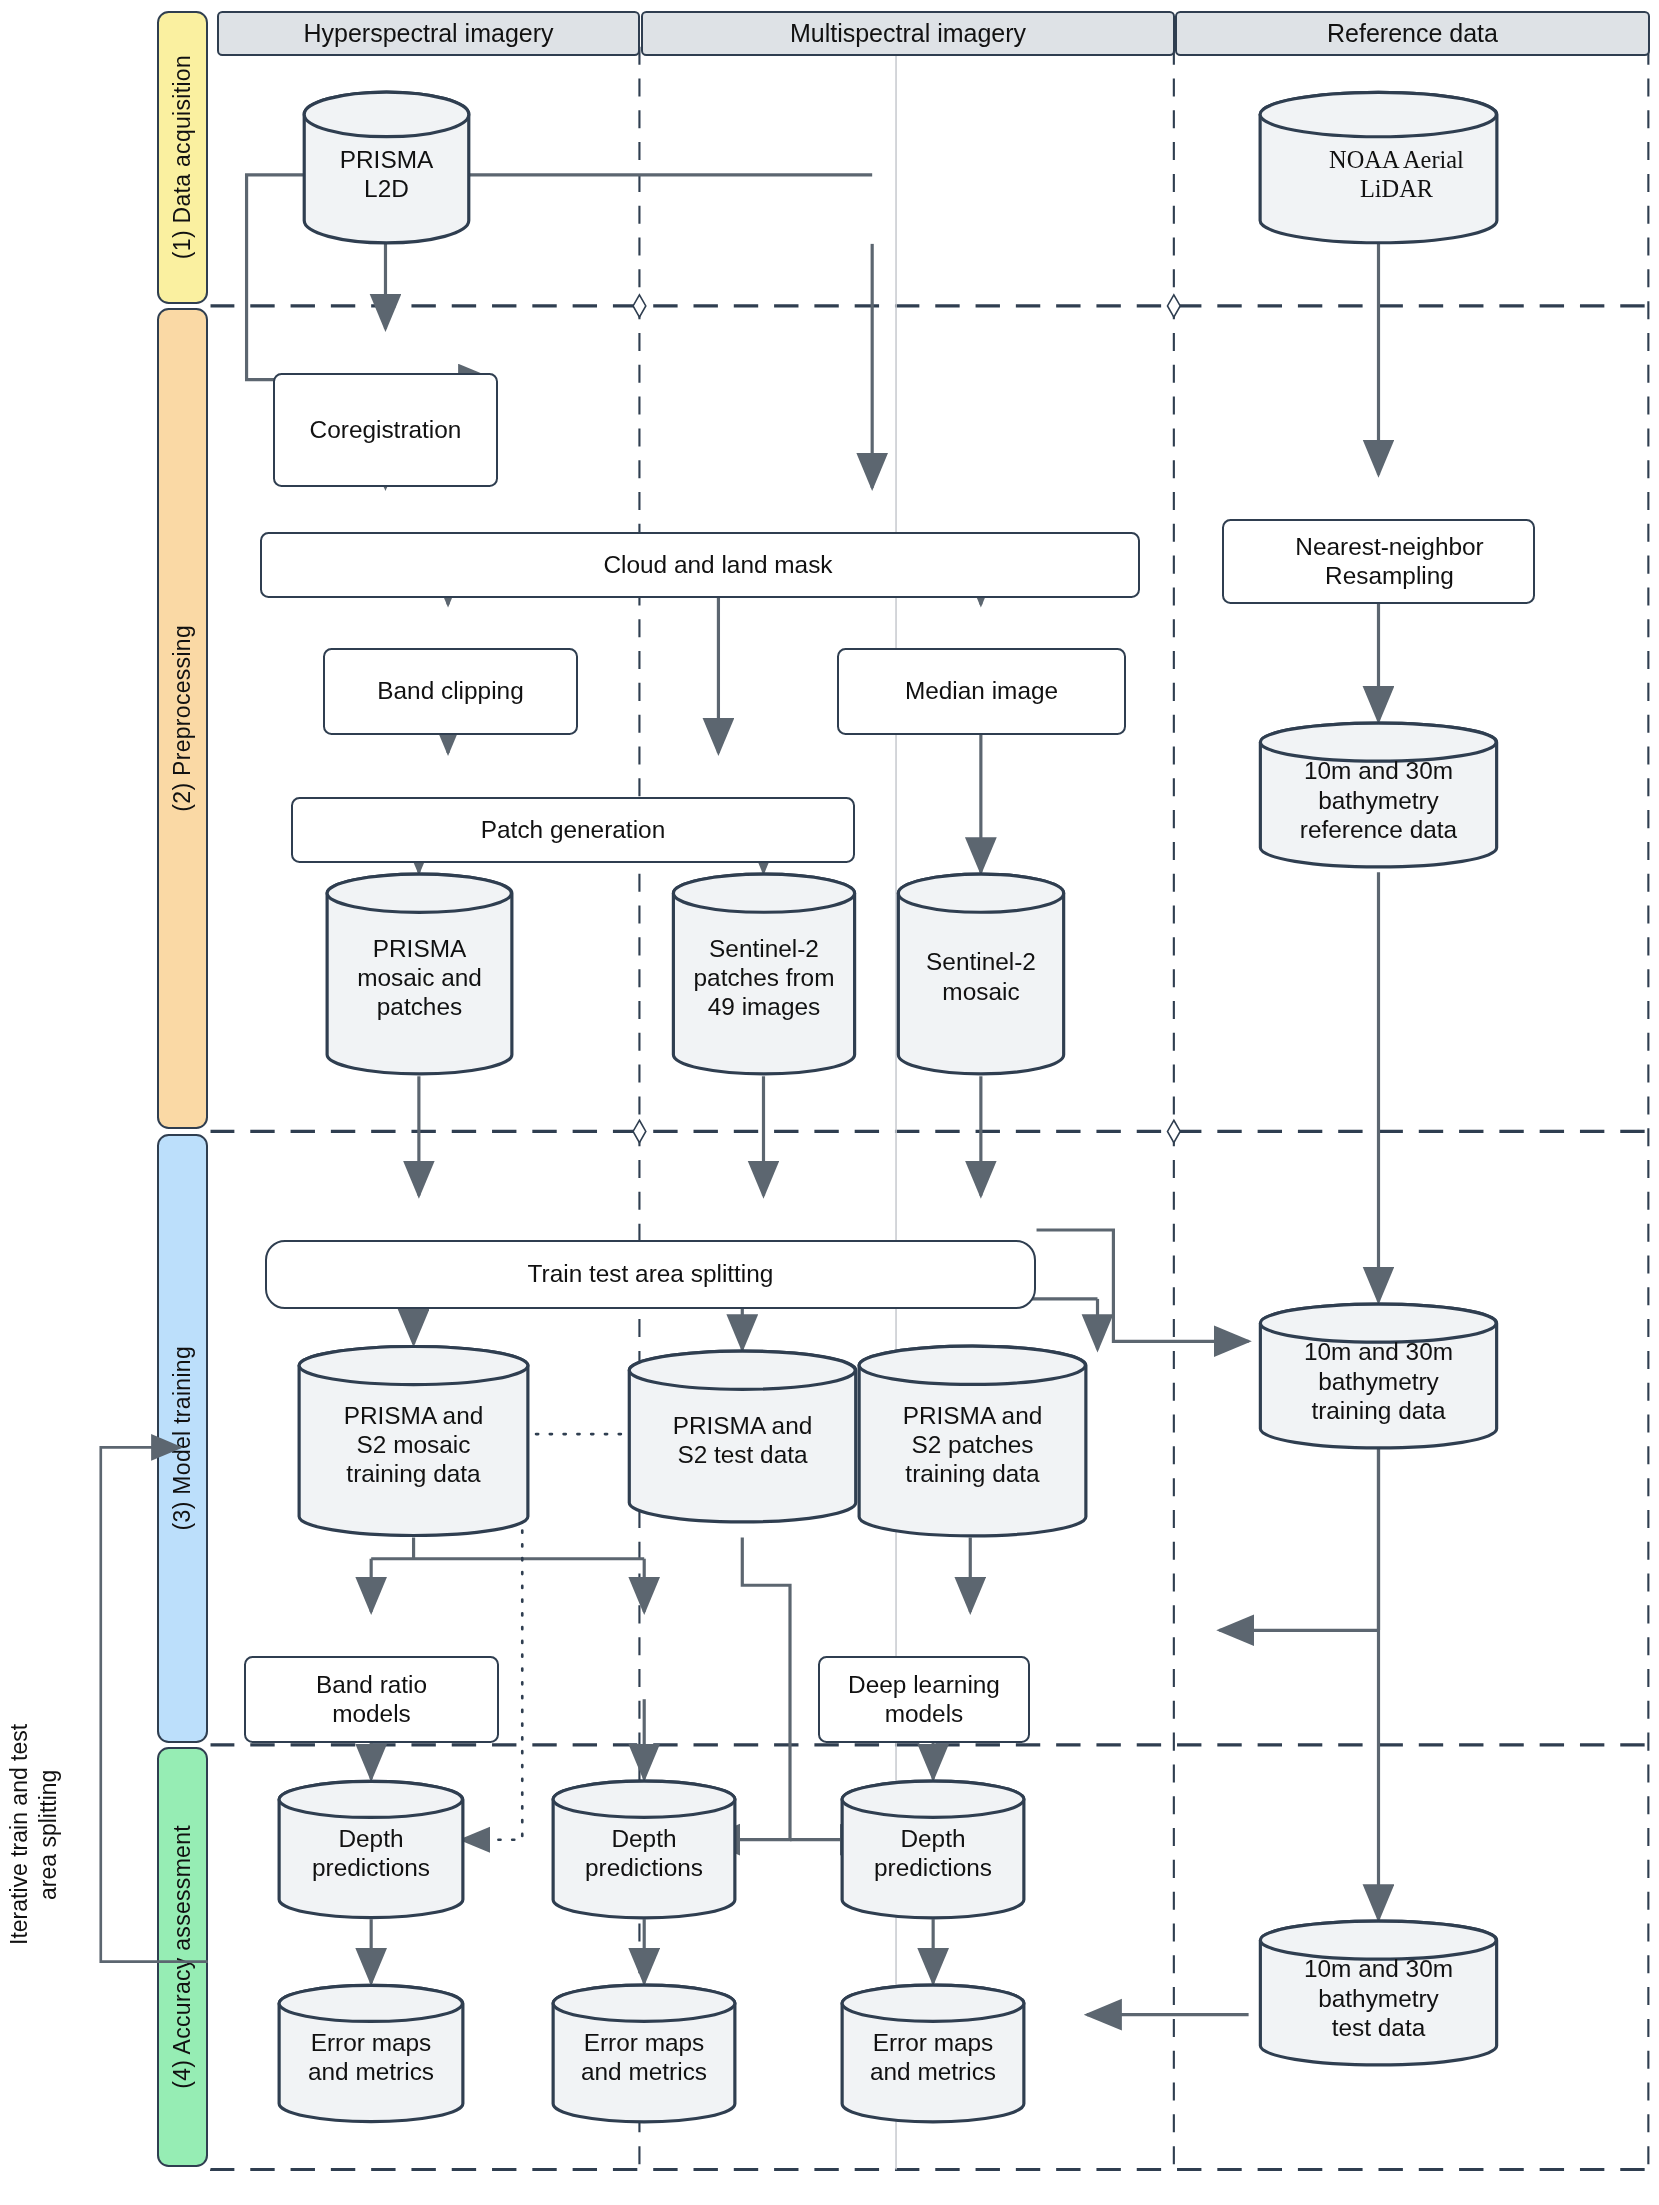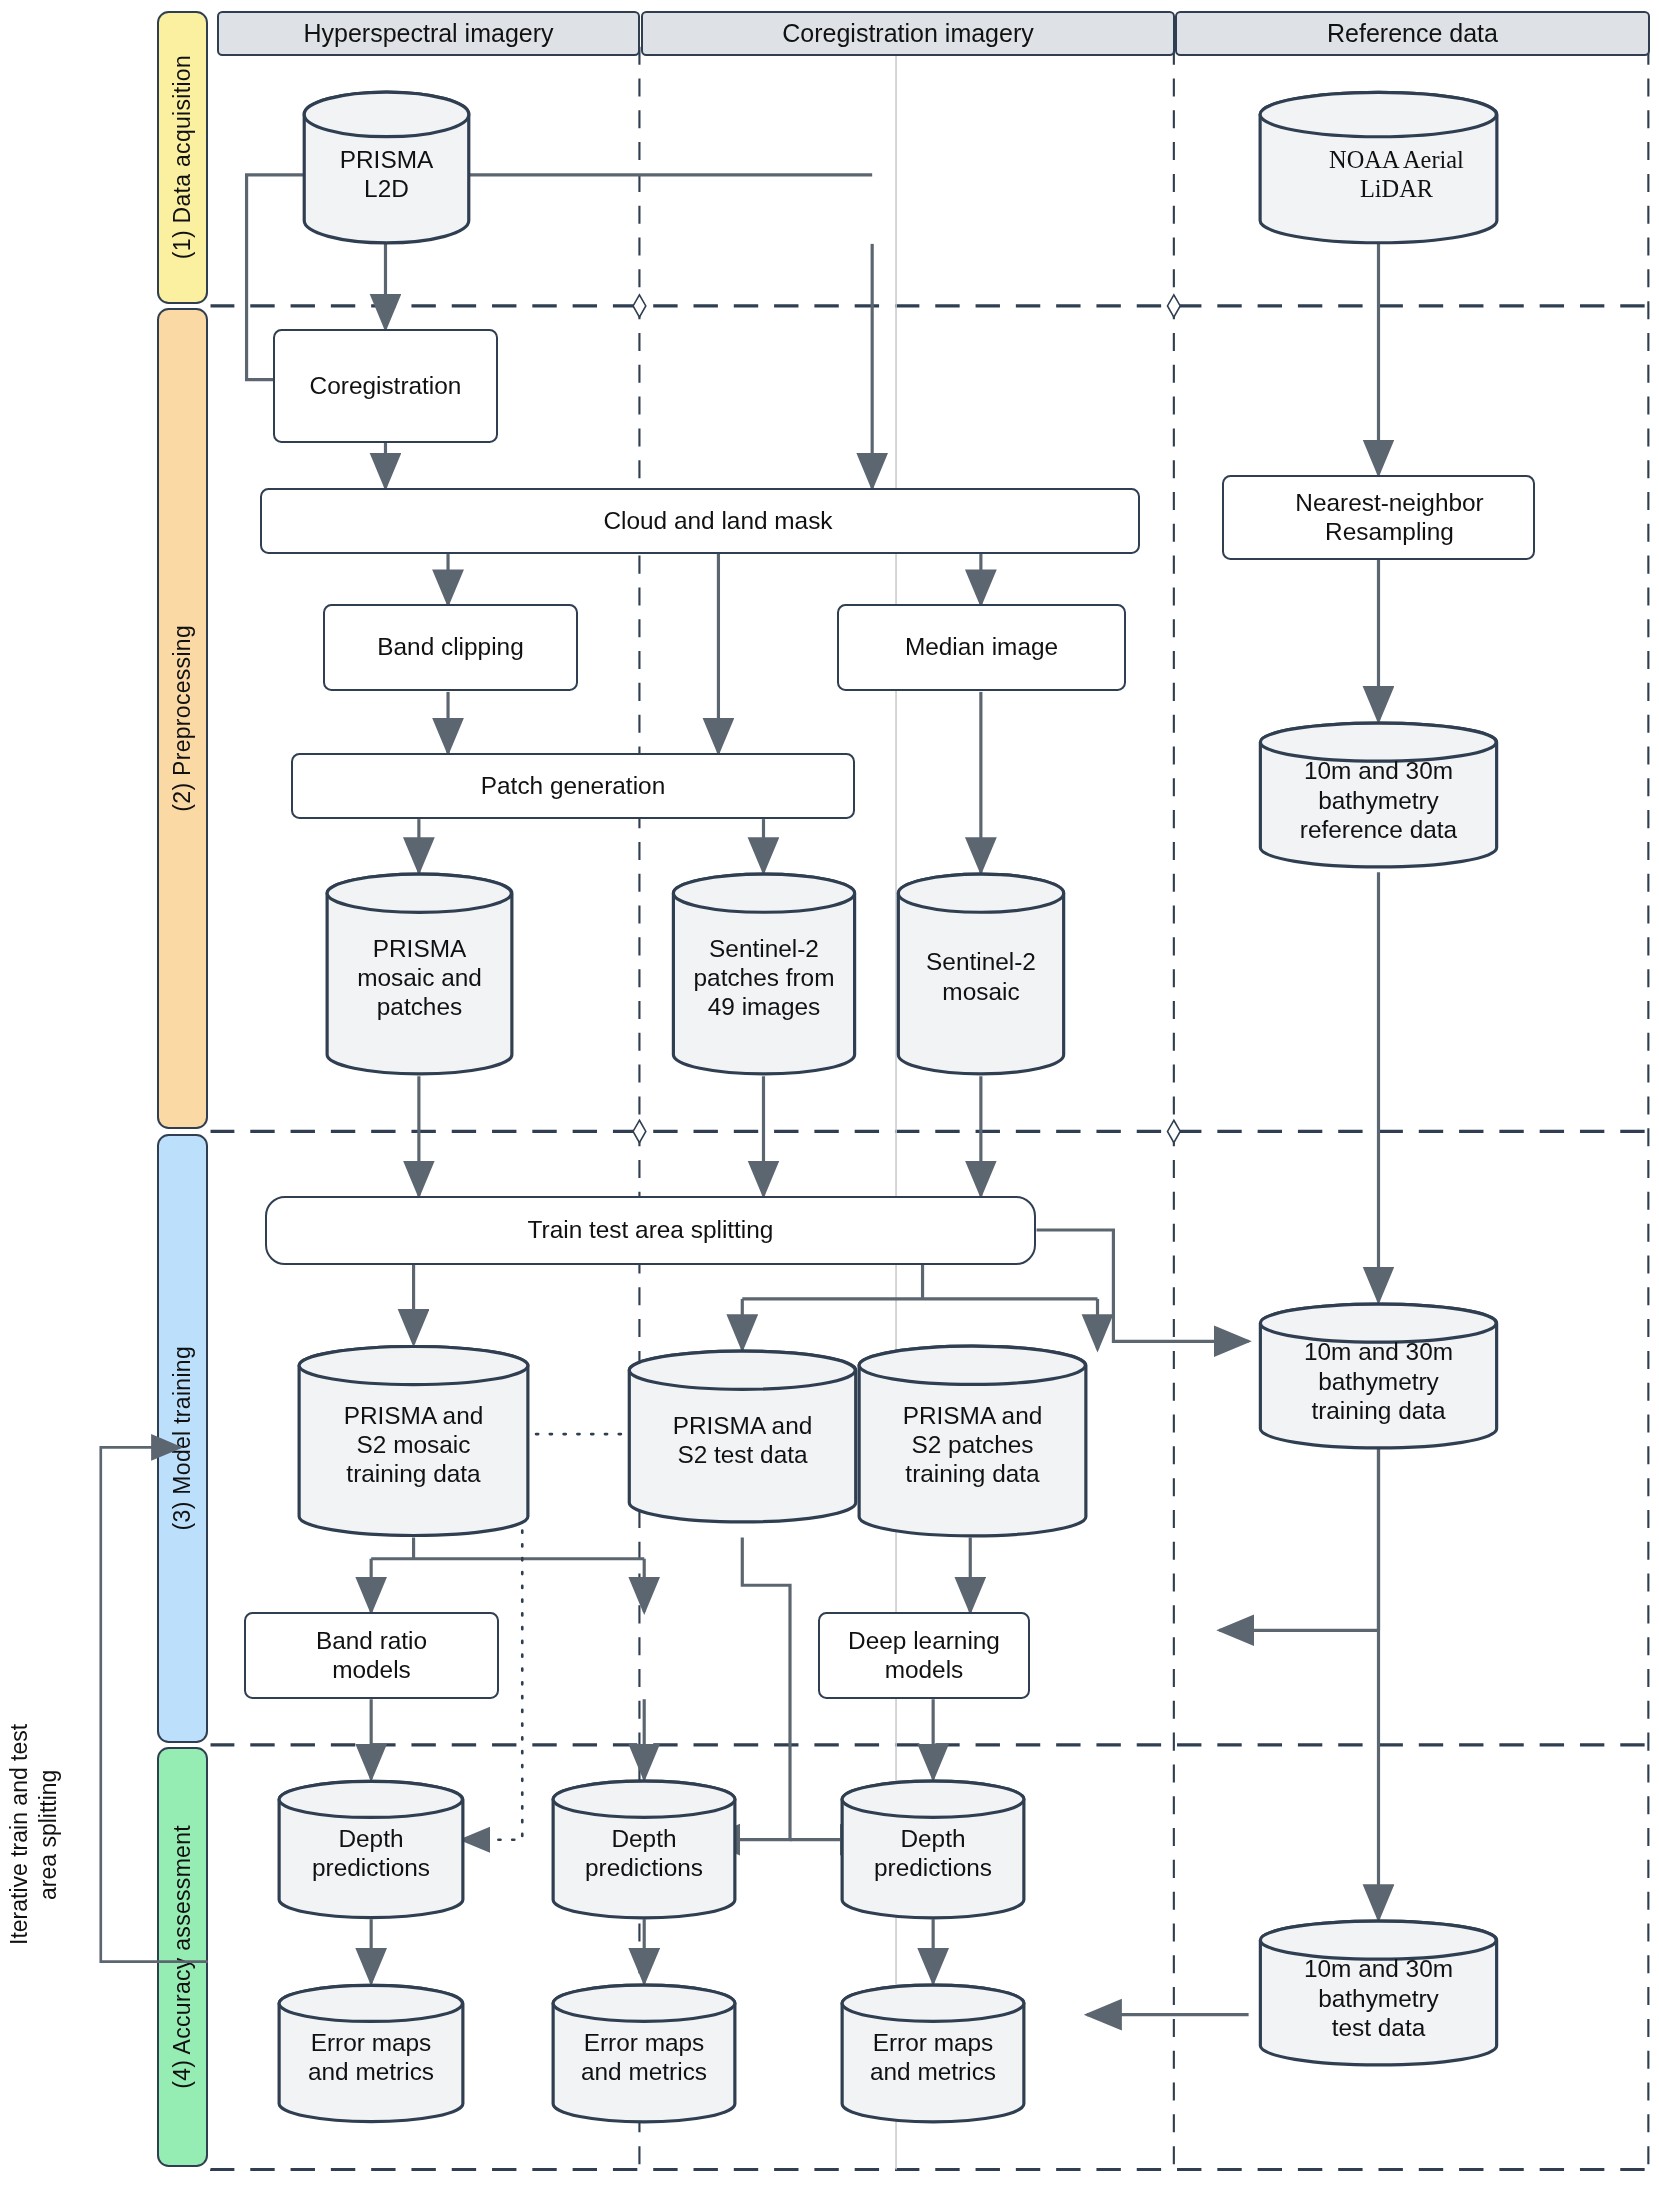--- a/index.html
+++ b/index.html
@@ -83,7 +83,7 @@
     <span>Hyperspectral imagery</span>
   </div>
   <div class="hdr" style="left:641px;top:10.6px;width:534px;height:45px;">
-    <span>Coregistration imagery</span>
+    <span>Multispectral imagery</span>
   </div>
   <div class="hdr" style="left:1175px;top:10.6px;width:475px;height:45px;">
     <span>Reference data</span>

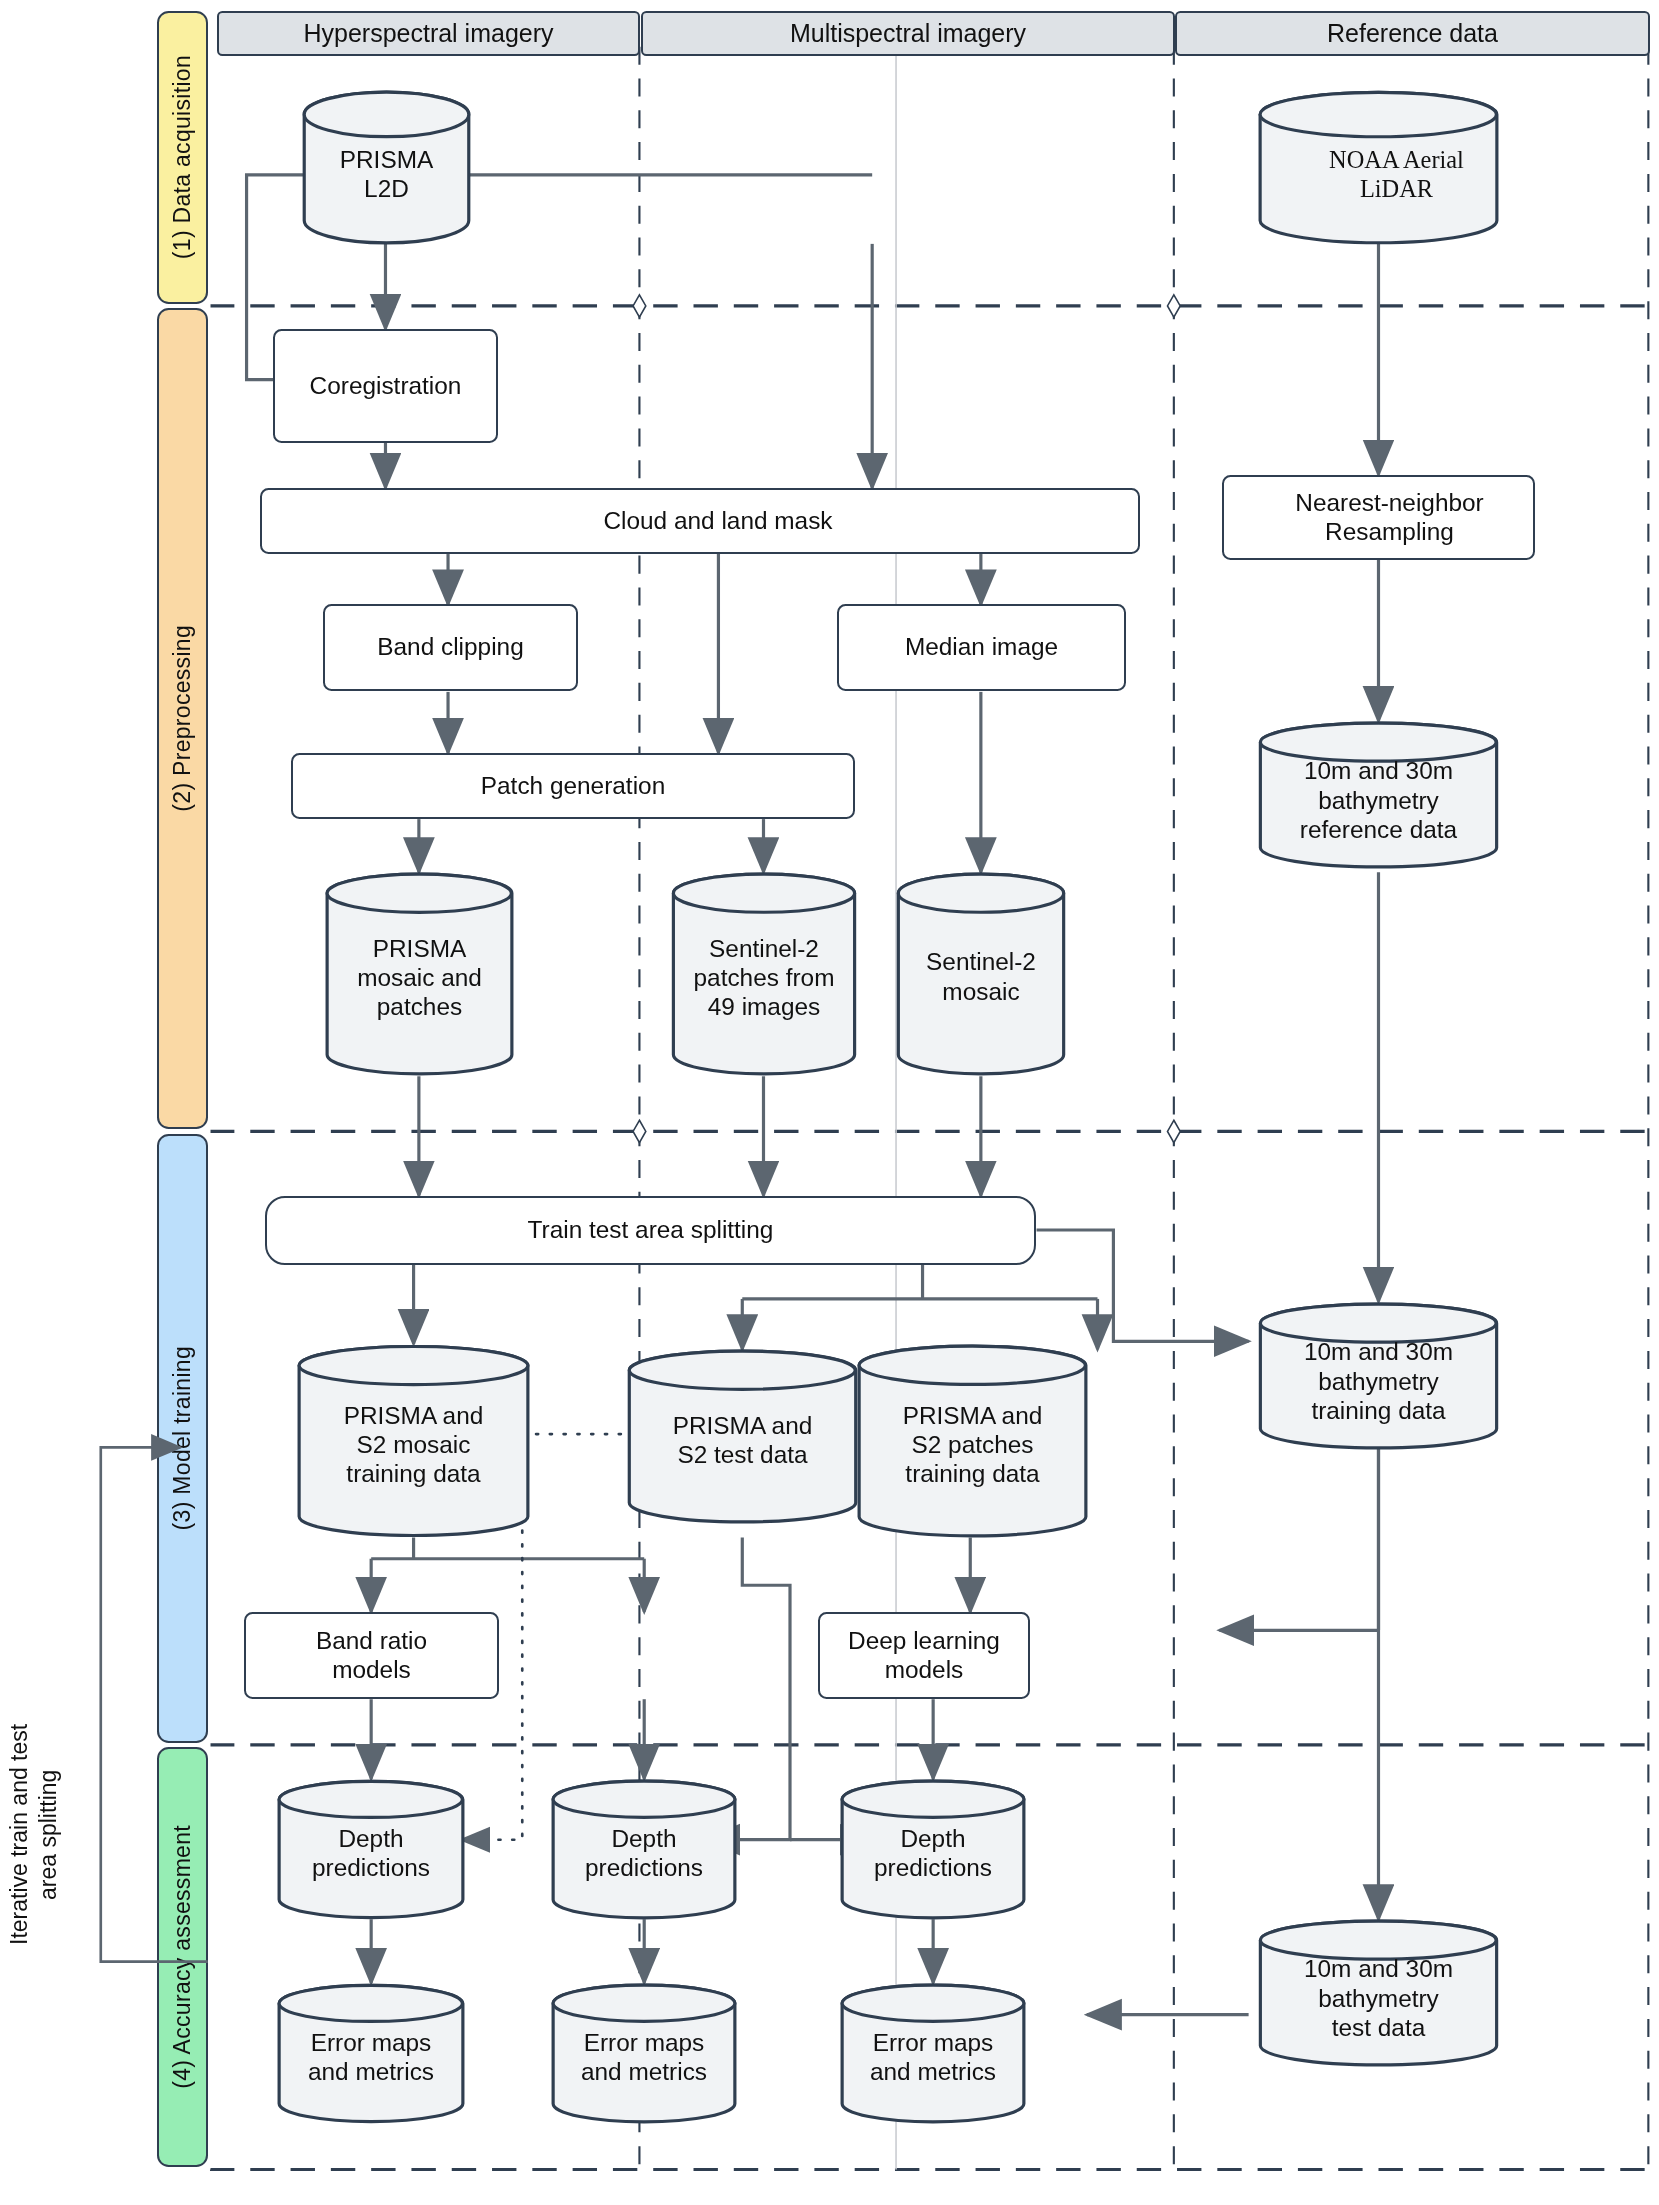--- a/index.html
+++ b/index.html
@@ -18,7 +18,7 @@
 
   .node{position:absolute;box-sizing:border-box;display:flex;align-items:center;
         justify-content:center;text-align:center;font-size:24.4px;color:#111;line-height:1.18;}
-  .proc{background:#ffffff;border:2.7px solid #2f3e50;border-radius:8.5px;}
+  .proc{background:#ffffff;border:2.7px solid #2f3e50;border-radius:8.5px;margin-top:44px;}
 
   .cyl{position:absolute;}
   .cyl .cyl-txt{position:absolute;left:0;right:0;top:0;bottom:0;display:flex;

